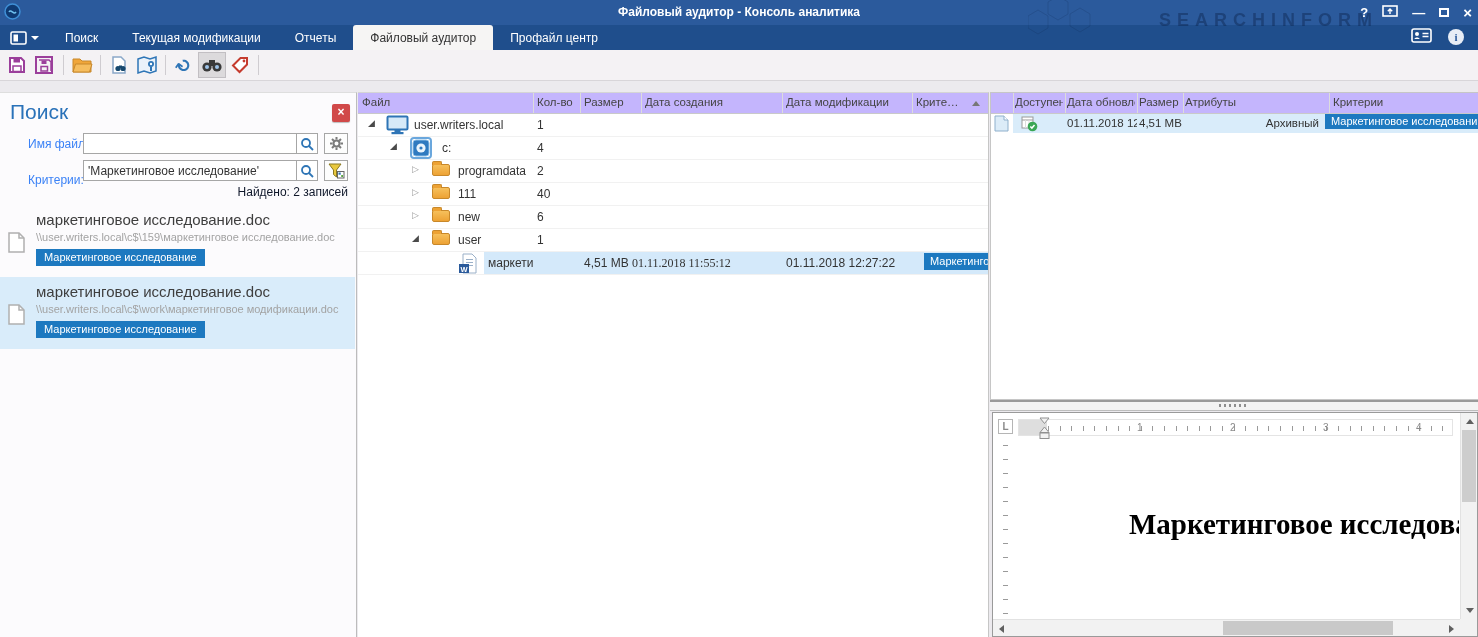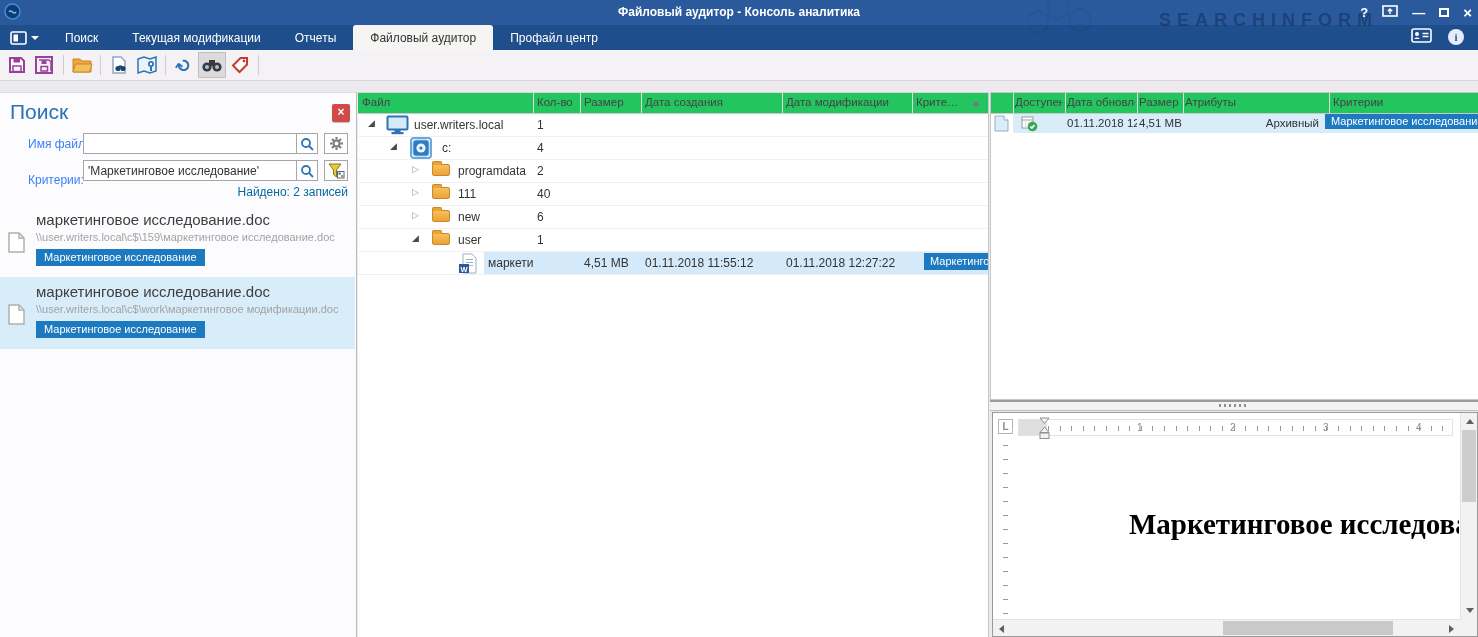--- a/index.html
+++ b/index.html
@@ -53,7 +53,7 @@
 
   
   .mid-panel { position:absolute; left:358px; top:92px; width:631px; height:545px; background:#fff; border-right:1px solid #c6c6c6; border-top:1px solid #d5d5d5; }
-  .g-header { position:relative; height:21px; border-bottom:1px solid #c9c9c9; background:#22c55e; font-size:11.5px; color:#444; }
+  .g-header { position:relative; height:21px; border-bottom:1px solid #c9c9c9; background:#c4b5fd; font-size:11.5px; color:#444; }
   .g-header .hcell { position:absolute; top:3px; white-space:nowrap; overflow:hidden; }
   .g-header .vsep { position:absolute; top:0; bottom:0; width:1px; background:#dcdcdc; }
   .sortarrow { position:absolute; right:8px; top:8px; width:0; height:0; border-left:4px solid transparent; border-right:4px solid transparent; border-bottom:5px solid #777; }

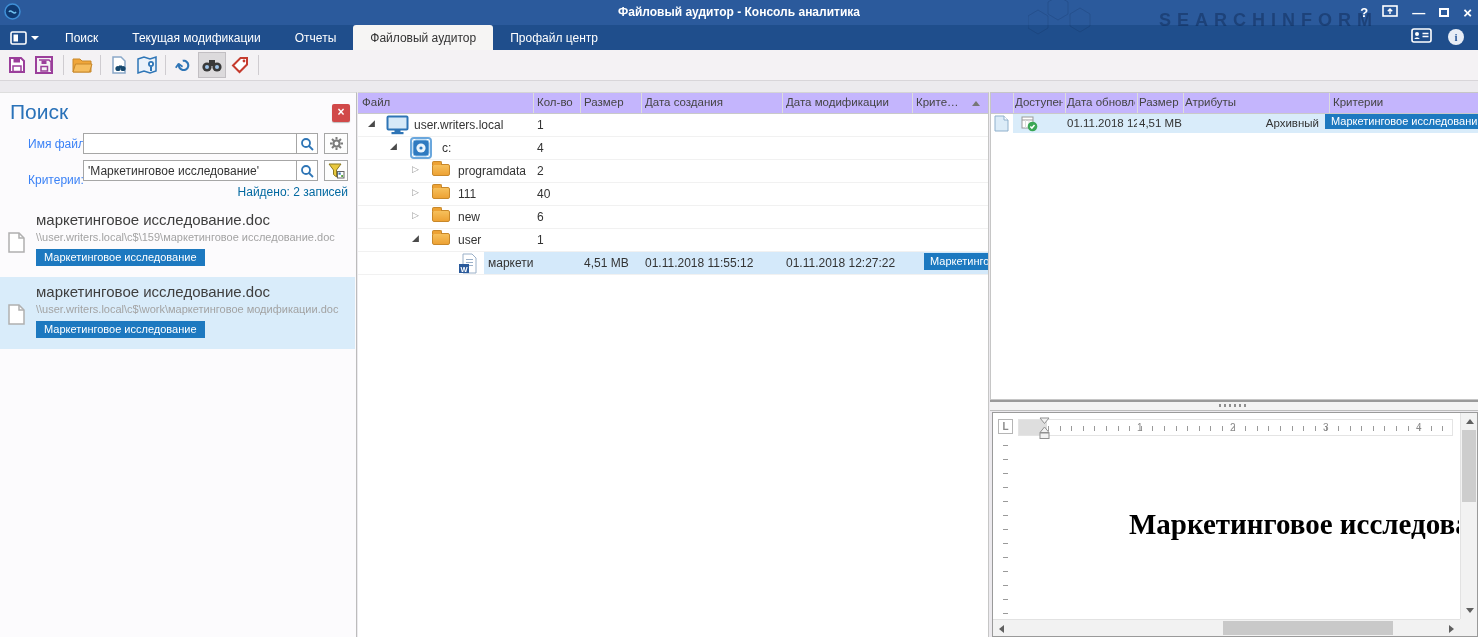--- a/index.html
+++ b/index.html
@@ -41,7 +41,7 @@
   .inp { width:213px; height:21px; border:1px solid #a6a6a6; border-right:none; font-size:12px; padding:0 4px; font-family:inherit; color:#333; background:#fff; outline:none; }
   .inp-btn { width:22px; height:21px; border:1px solid #a6a6a6; background:#fff; display:flex; align-items:center; justify-content:center; }
   .side-btn { position:absolute; left:324px; width:24px; height:21px; border:1px solid #a6a6a6; background:#fdfdfd; display:flex; align-items:center; justify-content:center; }
-  .found { position:absolute; right:8px; top:92px; font-size:12px; color:#0369a1; }
+  .found { position:absolute; right:8px; top:92px; font-size:12px; color:#0f172a; }
   .results { position:absolute; left:0; top:112px; right:1px; }
   .ritem { position:relative; height:72px; padding-top:6px; }
   .ritem.selected { background:#d9ecfa; }

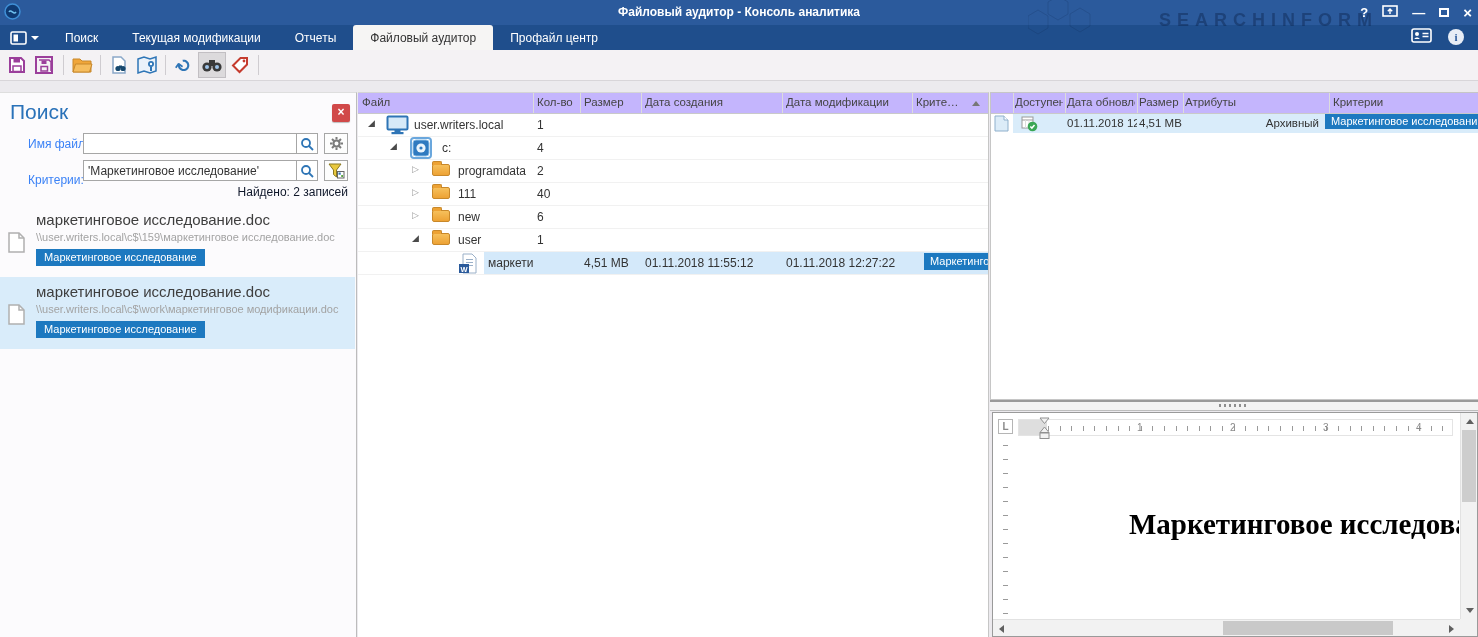--- a/index.html
+++ b/index.html
@@ -64,7 +64,7 @@
   .trow .tico { position:absolute; top:1px; }
   .trow .tname { position:absolute; top:4px; white-space:nowrap; }
   .tcell { position:absolute; top:4px; white-space:nowrap; z-index:2; }
-  .cnt { left:179px; } .szc { left:226px; } .crd { left:287px; } .mdd { left:428px; }
+  .cnt { left:179px; } .szc { left:226px; } .crd { left:274px;font-family:Liberation Serif, serif; } .mdd { left:428px; }
   .lvl0 .exp{left:10px;} .lvl0 .tico{left:28px;} .lvl0 .tname{left:56px;}
   .lvl1 .exp{left:32px;} .lvl1 .tico{left:52px; top:0;} .lvl1 .tname{left:84px;}
   .lvl2 .exp{left:54px;} .lvl2 .tico{left:74px; top:4px;} .lvl2 .tname{left:100px;}

